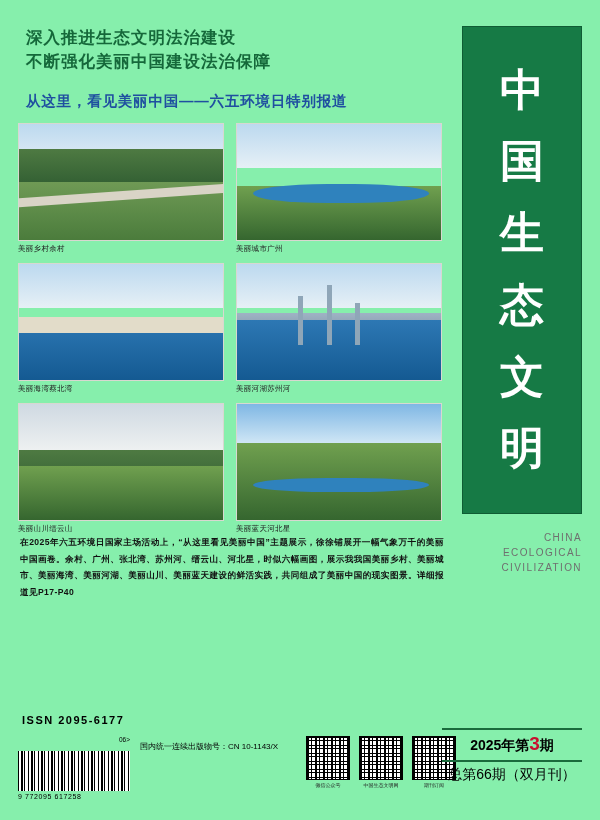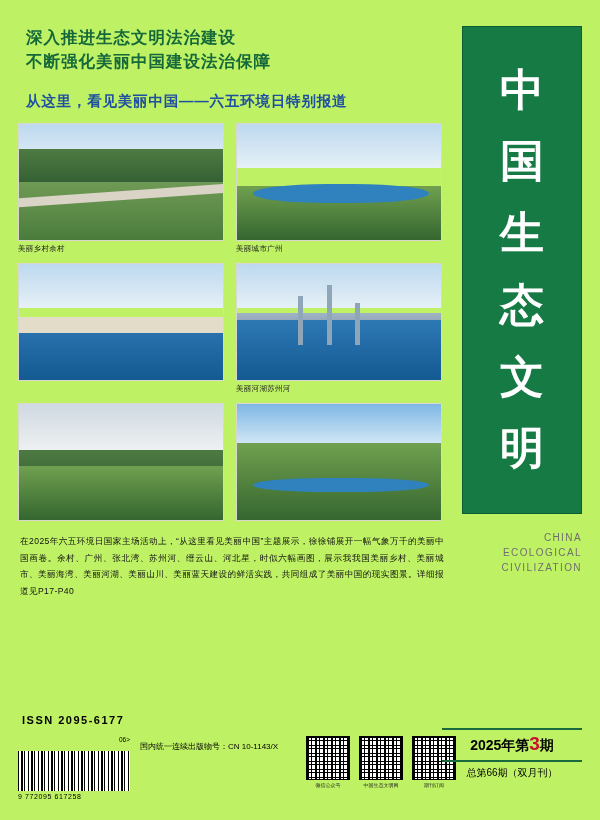--- a/index.html
+++ b/index.html
@@ -12,7 +12,7 @@
   .page {
     position: relative;
     width: 600px; height: 820px;
-    background: #bef264;
+    background: #86efac;
   }
 
   

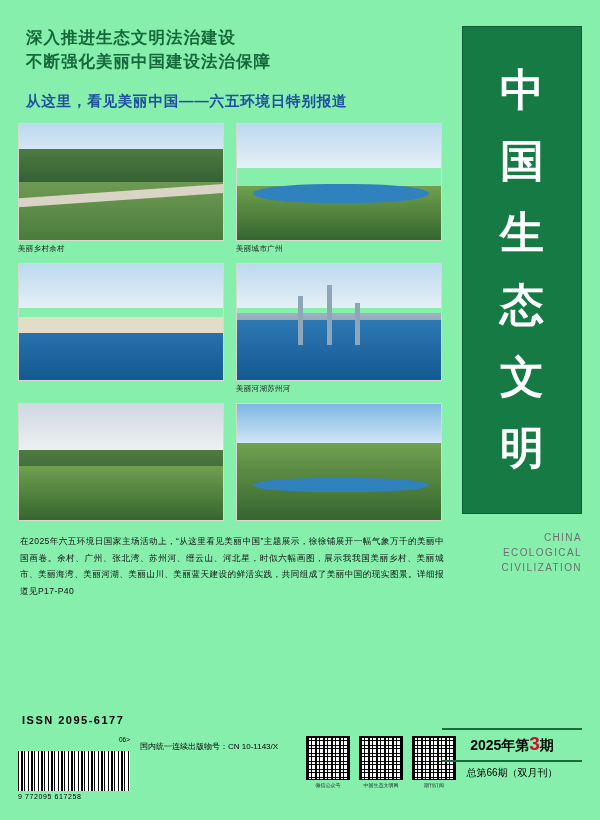--- a/index.html
+++ b/index.html
@@ -236,6 +236,7 @@
             <div class="p-water"></div>
             <div class="p-sand"></div>
         </div>
+        <div class="caption">美丽海湾蔡北湾</div>
       </div>
 
       <div class="photo-cell">

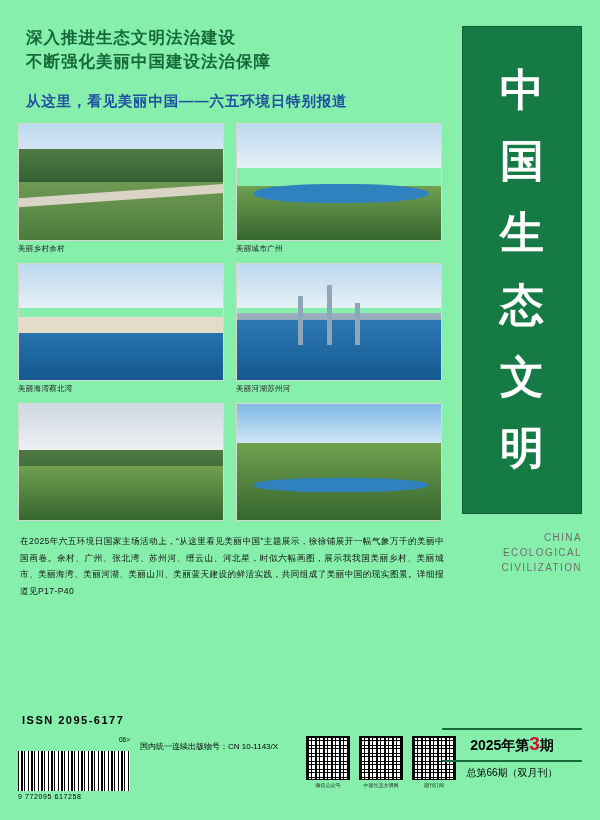--- a/index.html
+++ b/index.html
@@ -257,6 +257,7 @@
             <div class="p-hill" style="top:40%;height:40%;"></div>
             <div class="p-green"></div>
         </div>
+        <div class="caption">美丽山川缙云山</div>
       </div>
 
       <div class="photo-cell">

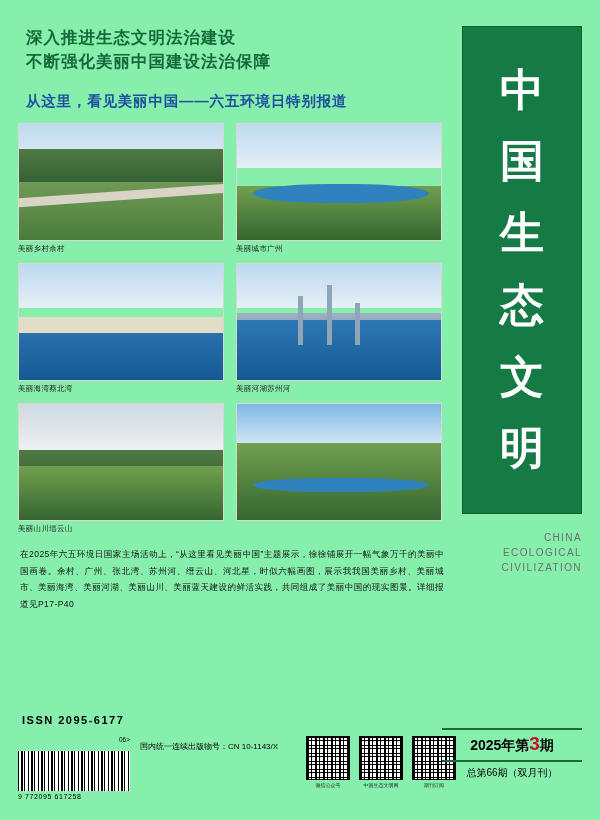--- a/index.html
+++ b/index.html
@@ -266,6 +266,7 @@
           <div class="p-green" style="height:66%;"></div>
           <div class="p-river" style="top:64%;height:12%;"></div>
         </div>
+        <div class="caption">美丽蓝天河北星</div>
       </div>
 
     </div>

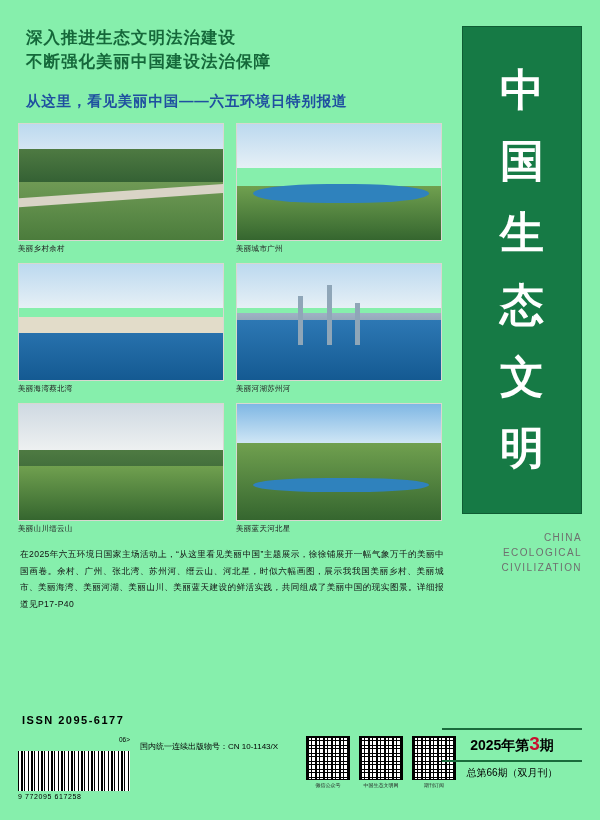--- a/index.html
+++ b/index.html
@@ -84,13 +84,13 @@
   .p-tower   { position:absolute; bottom:30%; width:5px; background:#8fa6b8; }
 
   .body-text {
-    margin-top: 12px;
     font-size: 8.6px;
     line-height: 1.95;
     color: #111;
     text-align: justify;
     letter-spacing: .4px;
     padding: 0 2px;
+    font-weight: bold;
   }
 
   

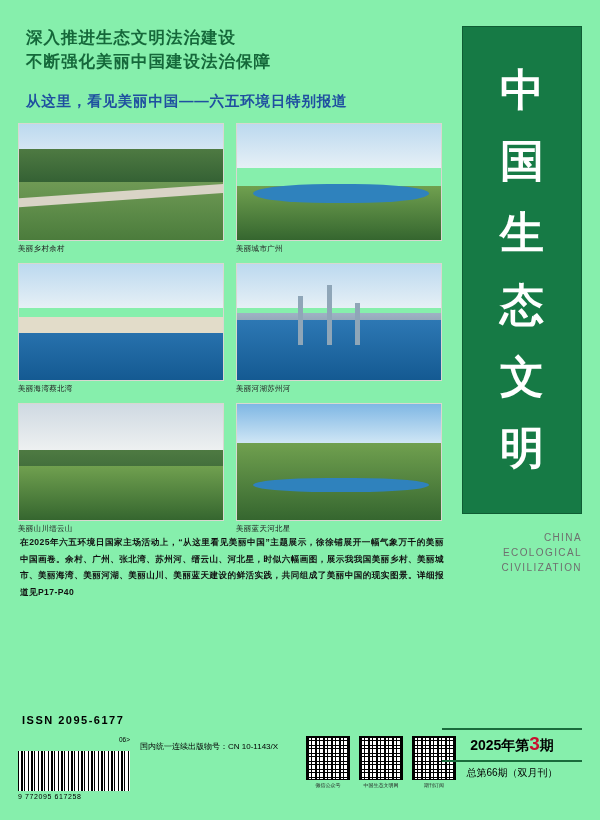--- a/index.html
+++ b/index.html
@@ -155,7 +155,7 @@
   }
   .issue-main { font-size: 14px; font-weight: bold; color: #000; }
   .issue-main .num { color: #c8102e; font-size: 19px; }
-  .issue-sub { font-size: 10px; color: #000; margin-top: 4px; }
+  .issue-sub { font-size: 14px; color: #000; margin-top: 4px; }
 
   
   .right-col {

